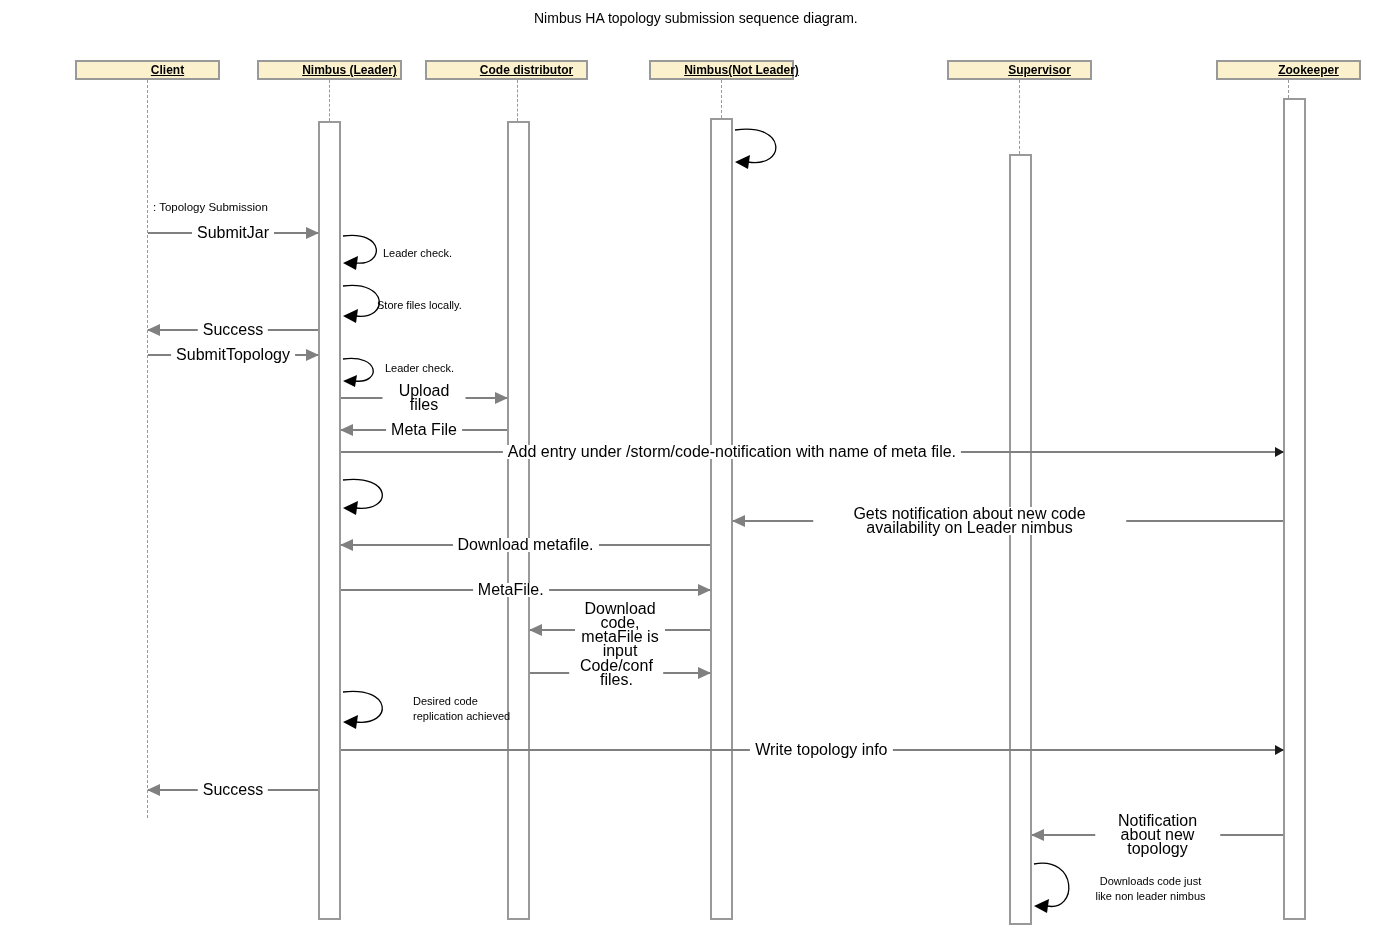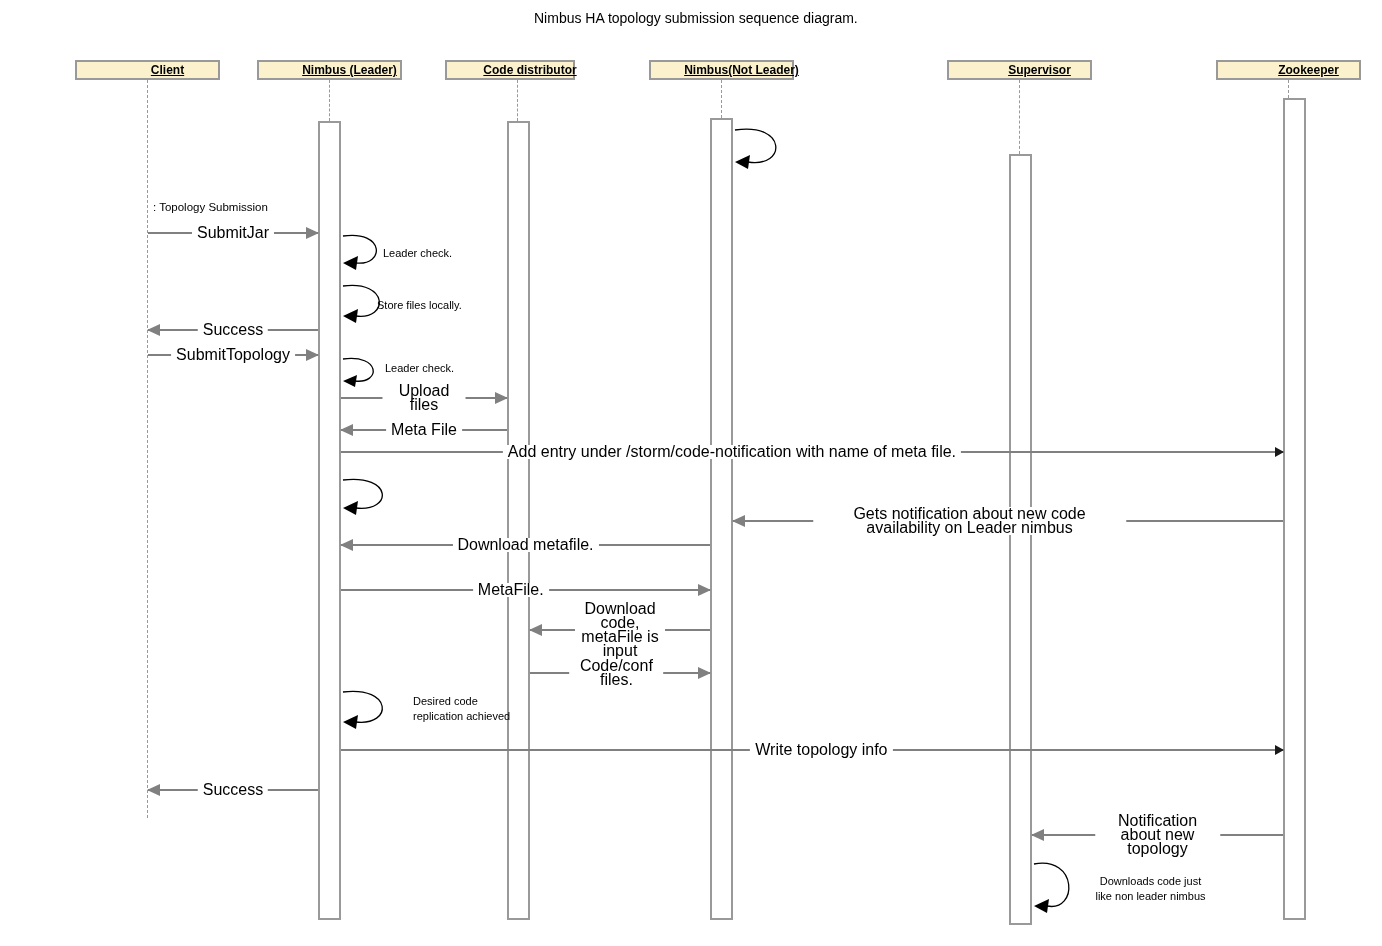--- a/index.html
+++ b/index.html
@@ -59,7 +59,7 @@
   <div class="actor" style="left:257px;width:145px;">
     <span class="actor-label">Nimbus (Leader)</span>
   </div>
-  <div class="actor" style="left:445px;width:130px;">
+  <div class="actor" style="left:425px;width:163px;">
     <span class="actor-label">Code distributor</span>
   </div>
   <div class="actor" style="left:649px;width:145px;">

